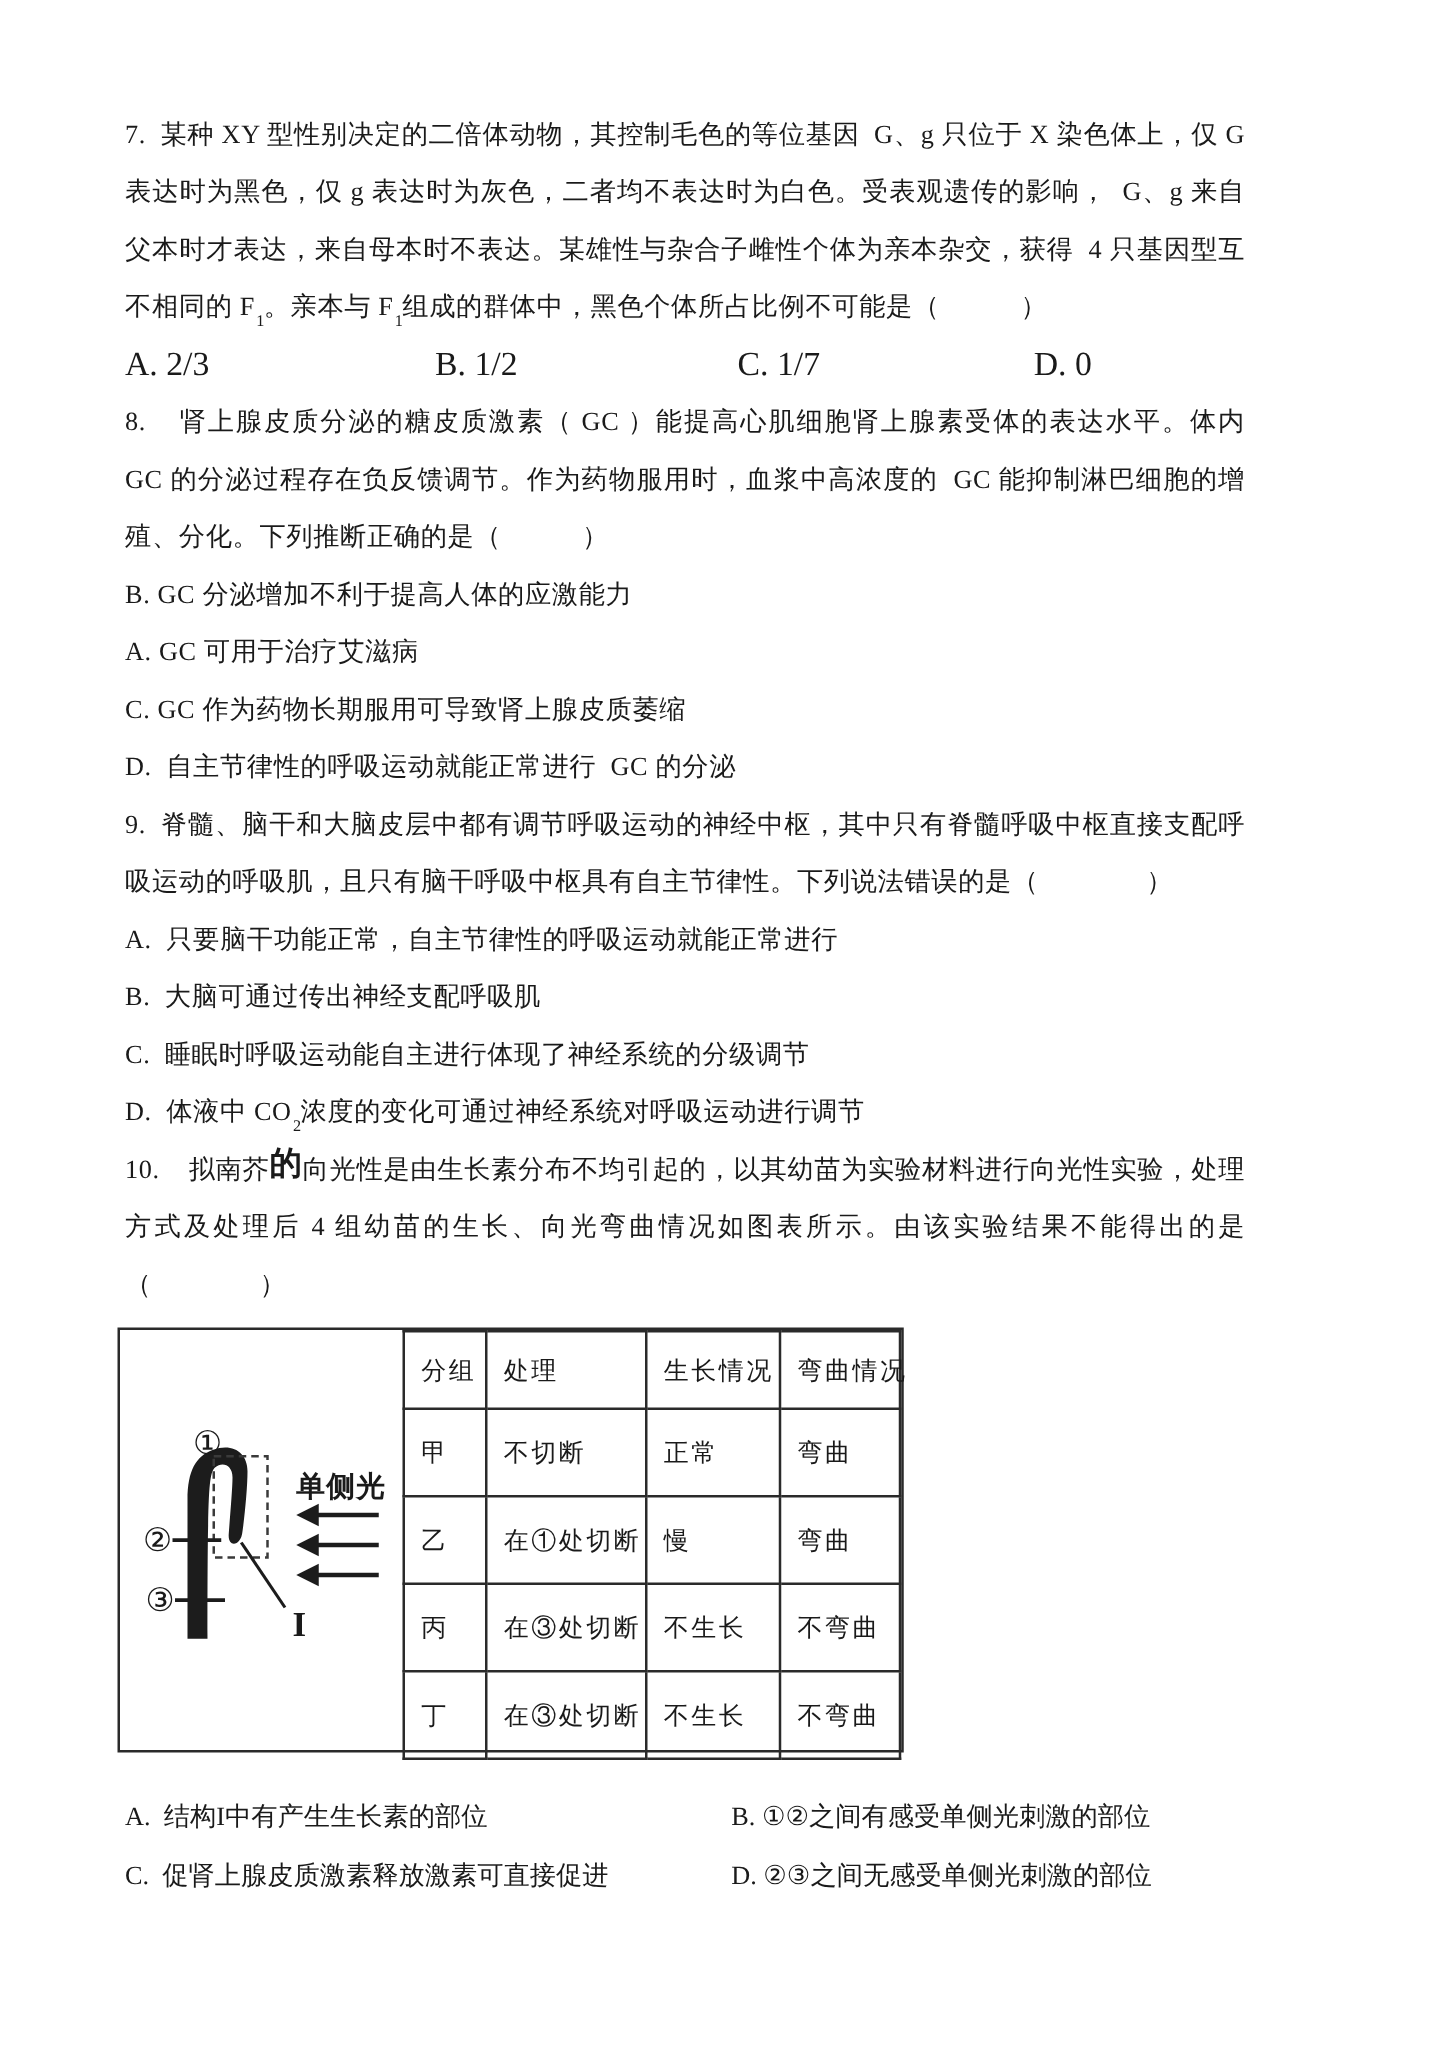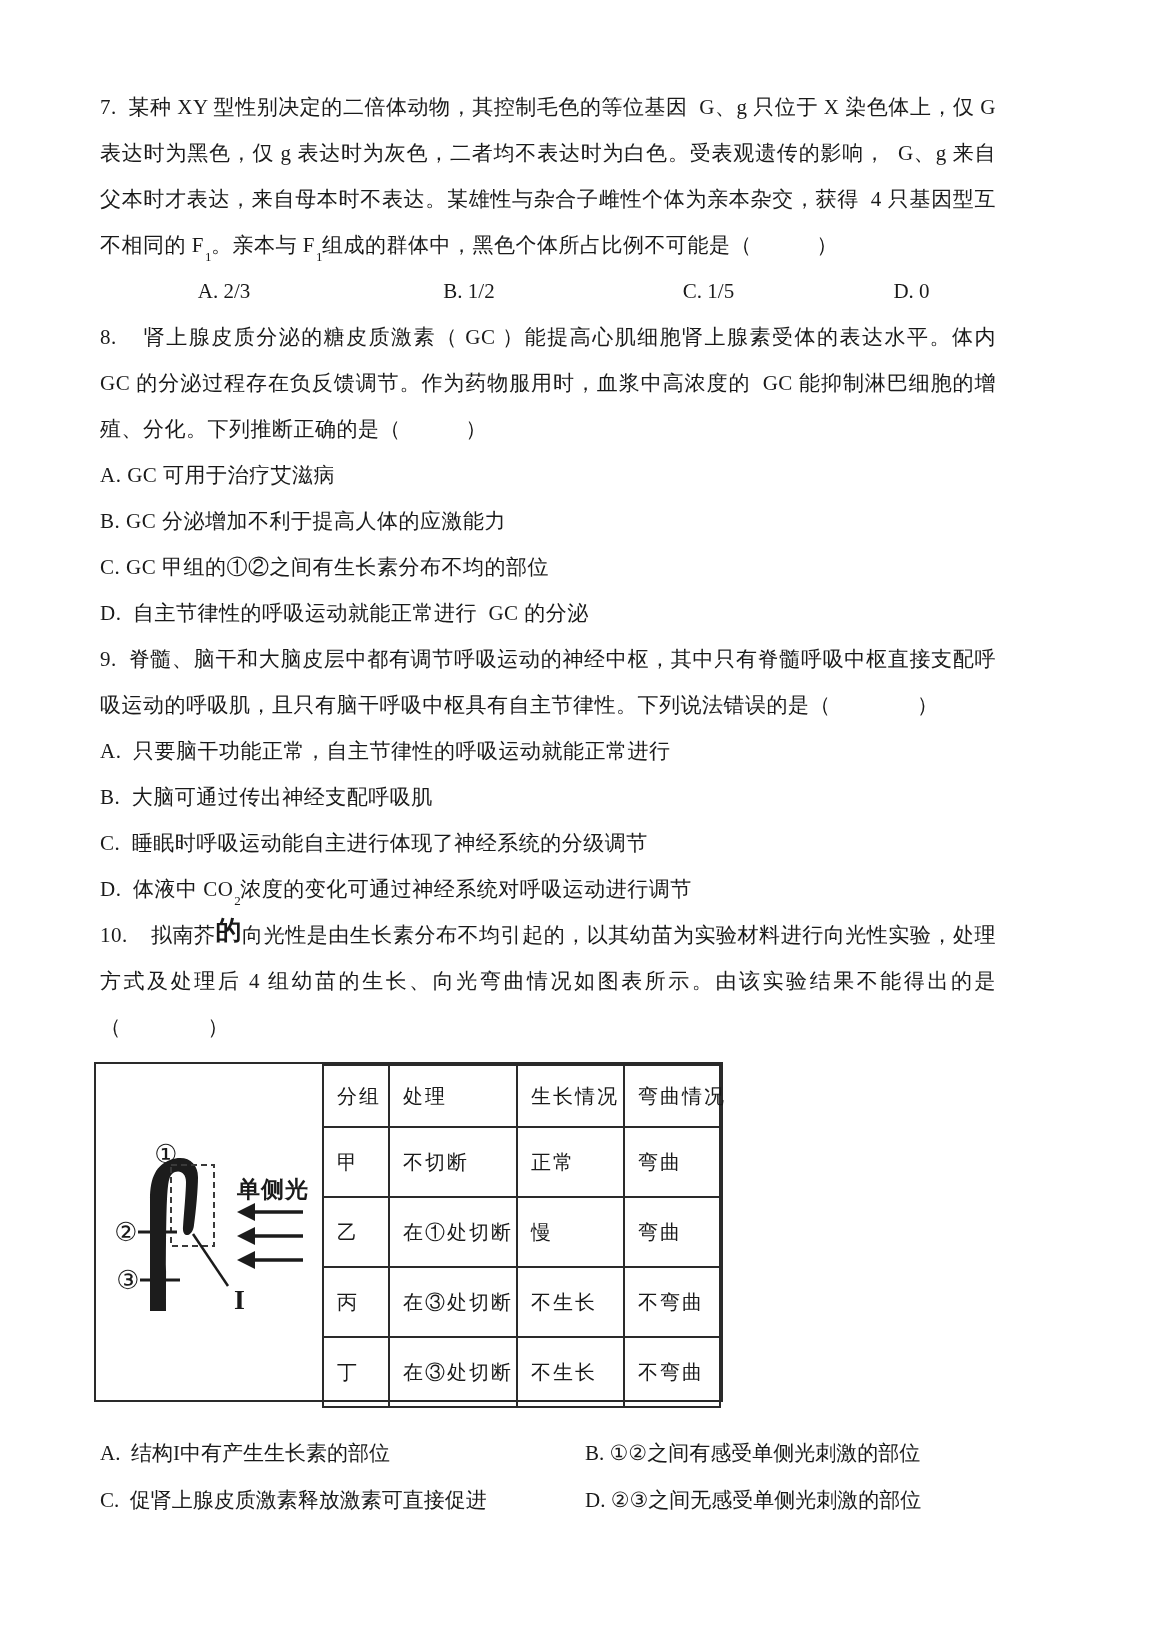--- a/index.html
+++ b/index.html
@@ -42,10 +42,9 @@
   .optrow4 {
     display: grid;
     grid-template-columns: 248px 242px 237px auto;
-    font-size: 21px;
+    font-size: 27px;
     line-height: 46px;
     white-space: pre-wrap;
-    text-align: center;
   }
   
   .figure-box {

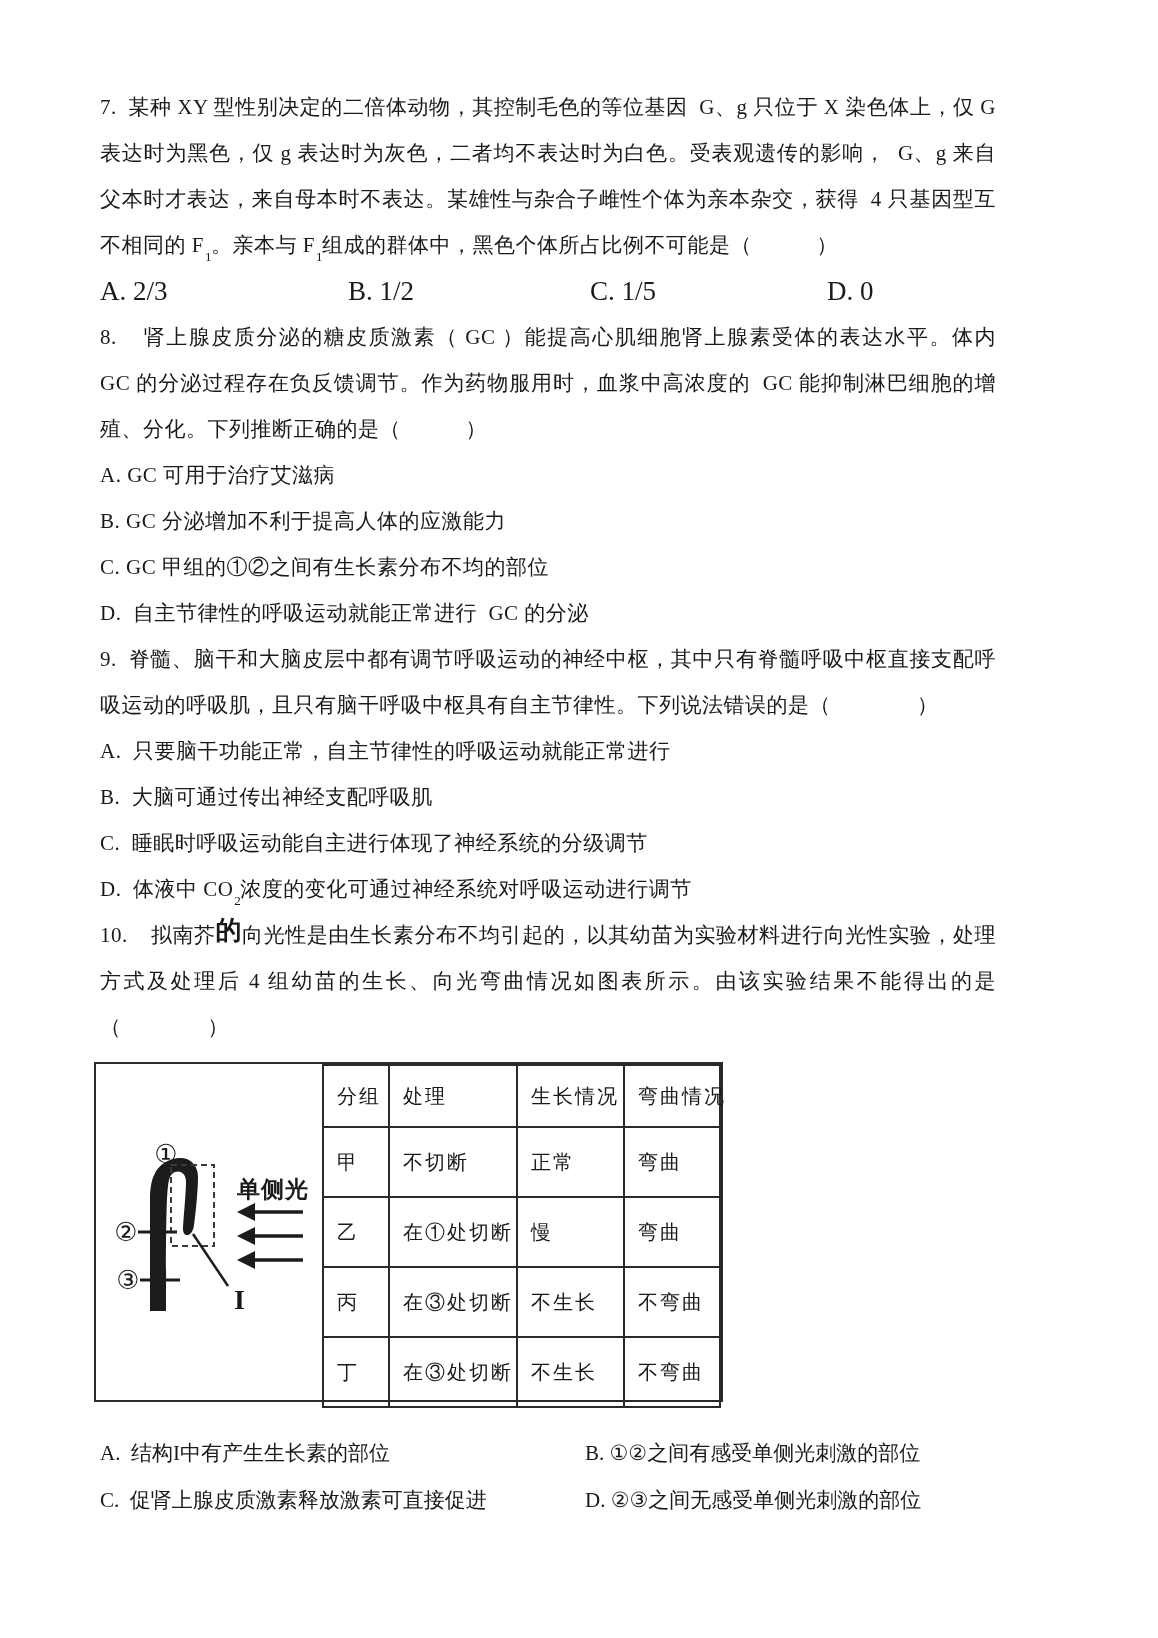--- a/index.html
+++ b/index.html
@@ -101,7 +101,7 @@
     <div class="optrow4">
       <span>A. 2/3</span>
       <span>B. 1/2</span>
-      <span>C. 1/5</span>
+      <span>C. 1/7</span>
       <span>D. 0</span>
     </div>
   </section>

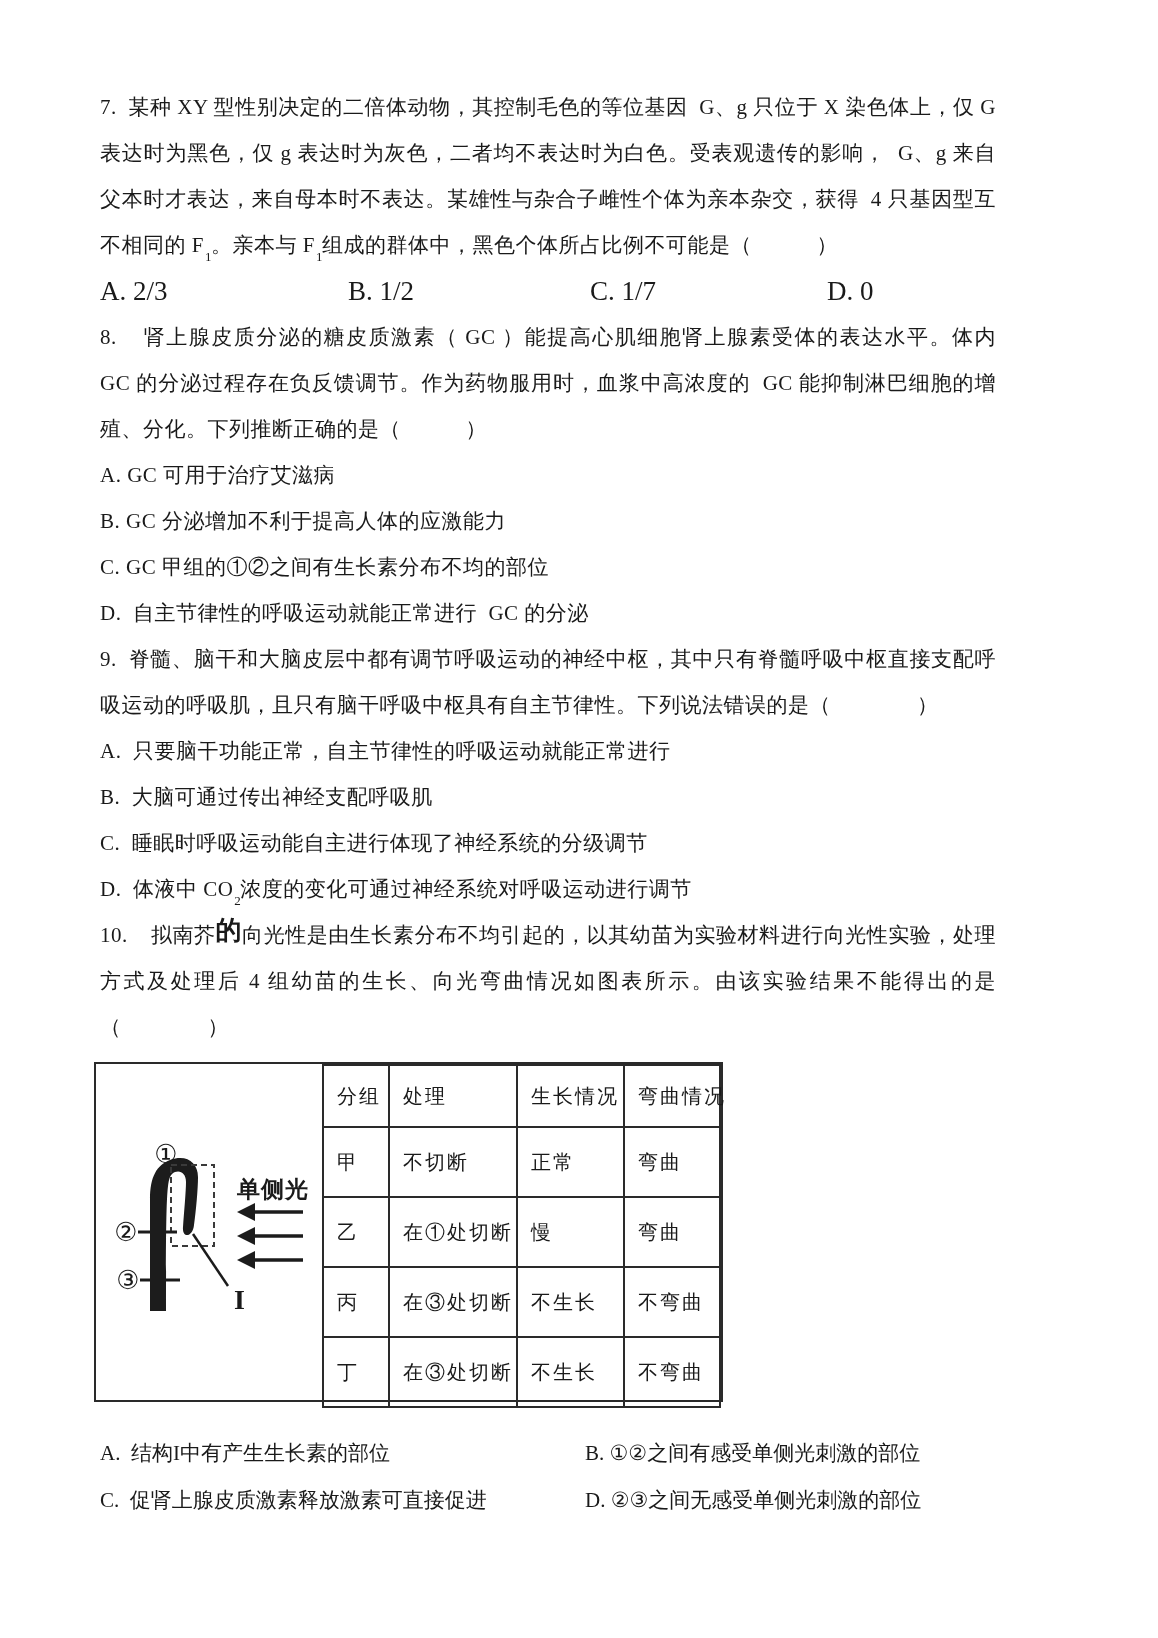--- a/index.html
+++ b/index.html
@@ -108,8 +108,8 @@
 
   <section>
     <p class="stem">8.    肾上腺皮质分泌的糖皮质激素（ GC ）能提高心肌细胞肾上腺素受体的表达水平。体内  GC 的分泌过程存在负反馈调节。作为药物服用时，血浆中高浓度的  GC 能抑制淋巴细胞的增殖、分化。下列推断正确的是（　　　）</p>
+    <p class="optline">B. GC 分泌增加不利于提高人体的应激能力</p>
     <p class="optline">A. GC 可用于治疗艾滋病</p>
-    <p class="optline">B. GC 分泌增加不利于提高人体的应激能力</p>
     <p class="optline">C. GC 甲组的①②之间有生长素分布不均的部位</p>
     <p class="optline">D.  自主节律性的呼吸运动就能正常进行  GC 的分泌</p>
   </section>

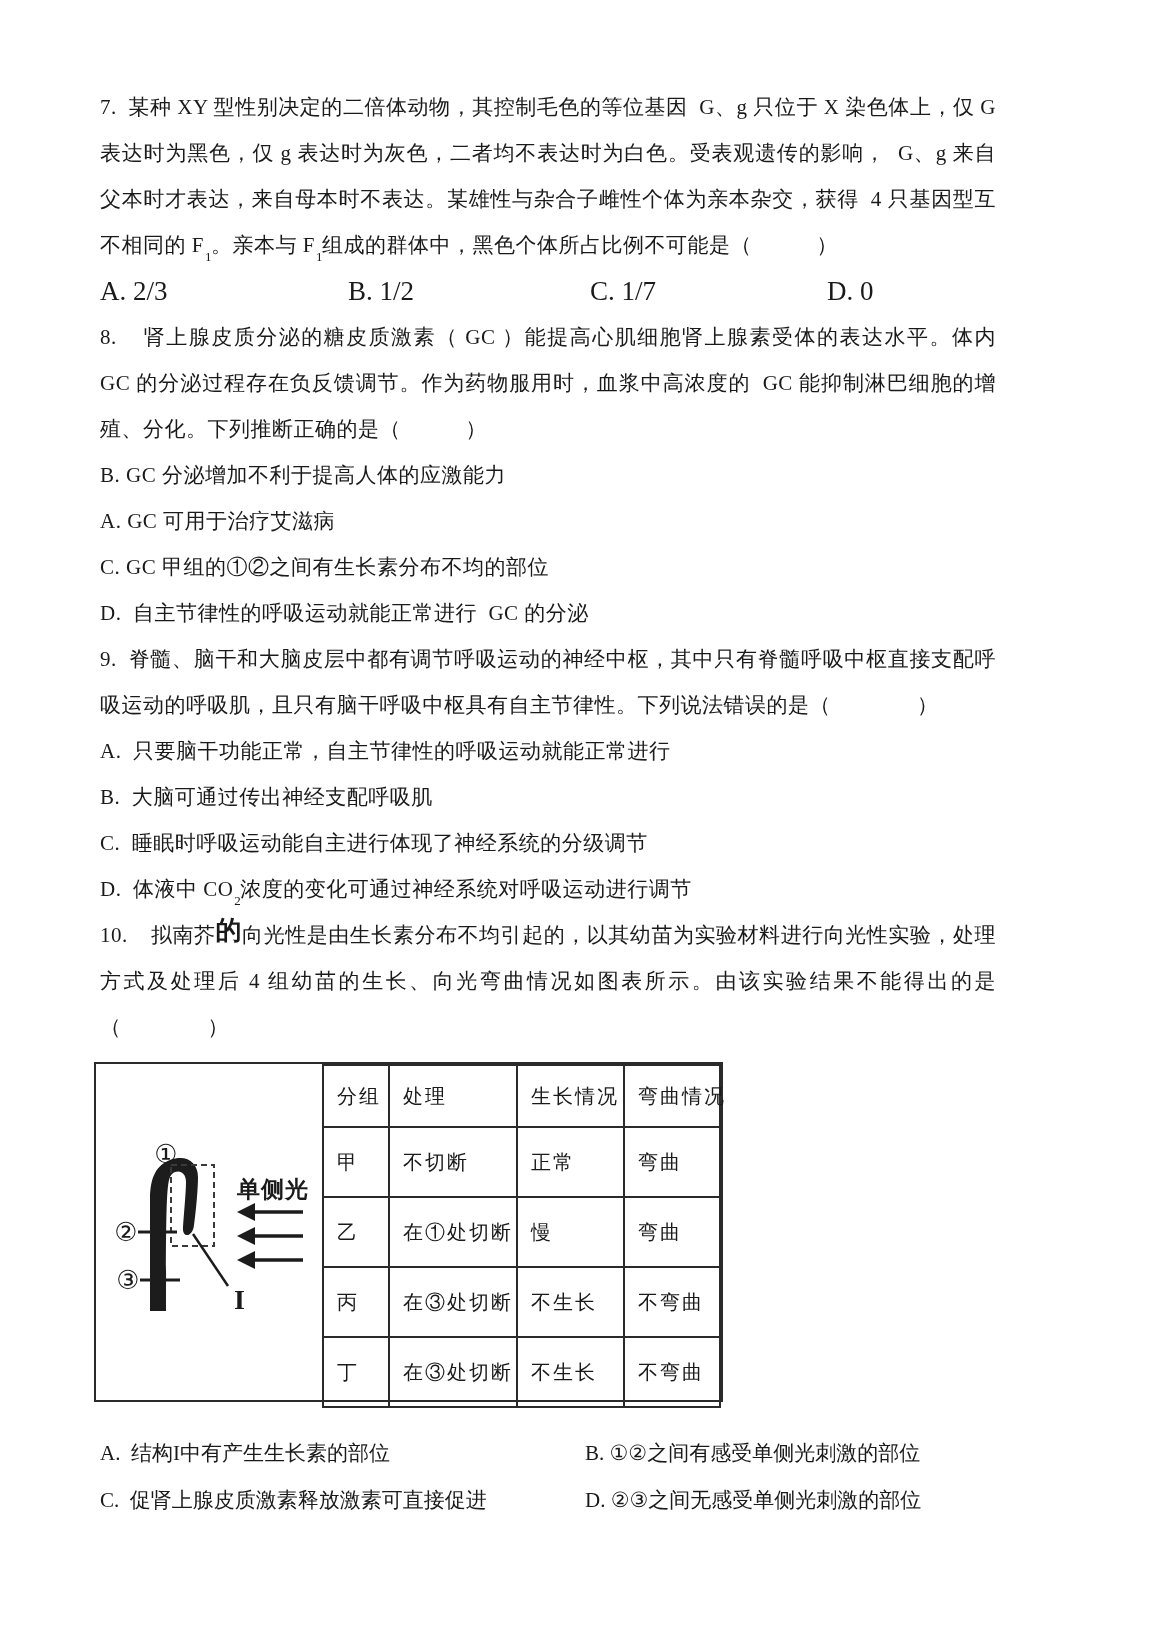--- a/index.html
+++ b/index.html
@@ -110,7 +110,7 @@
     <p class="stem">8.    肾上腺皮质分泌的糖皮质激素（ GC ）能提高心肌细胞肾上腺素受体的表达水平。体内  GC 的分泌过程存在负反馈调节。作为药物服用时，血浆中高浓度的  GC 能抑制淋巴细胞的增殖、分化。下列推断正确的是（　　　）</p>
     <p class="optline">B. GC 分泌增加不利于提高人体的应激能力</p>
     <p class="optline">A. GC 可用于治疗艾滋病</p>
-    <p class="optline">C. GC 甲组的①②之间有生长素分布不均的部位</p>
+    <p class="optline">C. GC 作为药物长期服用可导致肾上腺皮质萎缩</p>
     <p class="optline">D.  自主节律性的呼吸运动就能正常进行  GC 的分泌</p>
   </section>
 

